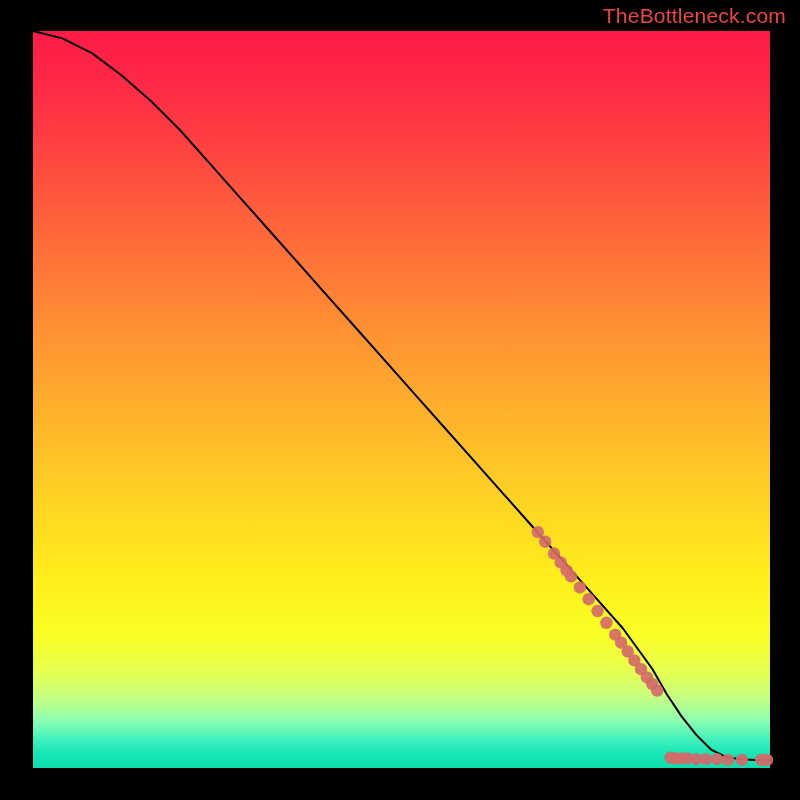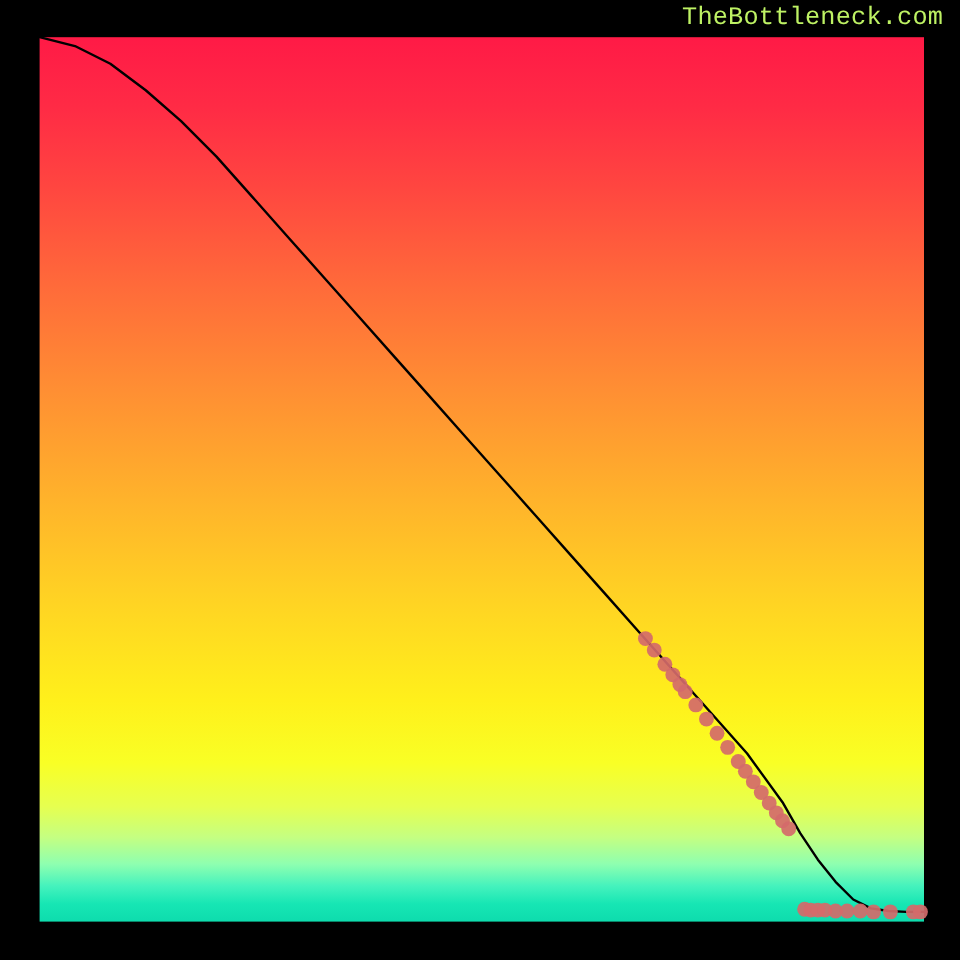--- a/index.html
+++ b/index.html
@@ -21,12 +21,11 @@
     position: absolute;
     top: 4px;
     right: 14px;
-    color: #bef264;
+    color: #ef4444;
     font-size: 21px;
     font-weight: 500;
     letter-spacing: 0.2px;
     user-select: none;
-    font-family: Liberation Mono, monospace;
   }
   .plot {
     position: absolute;

